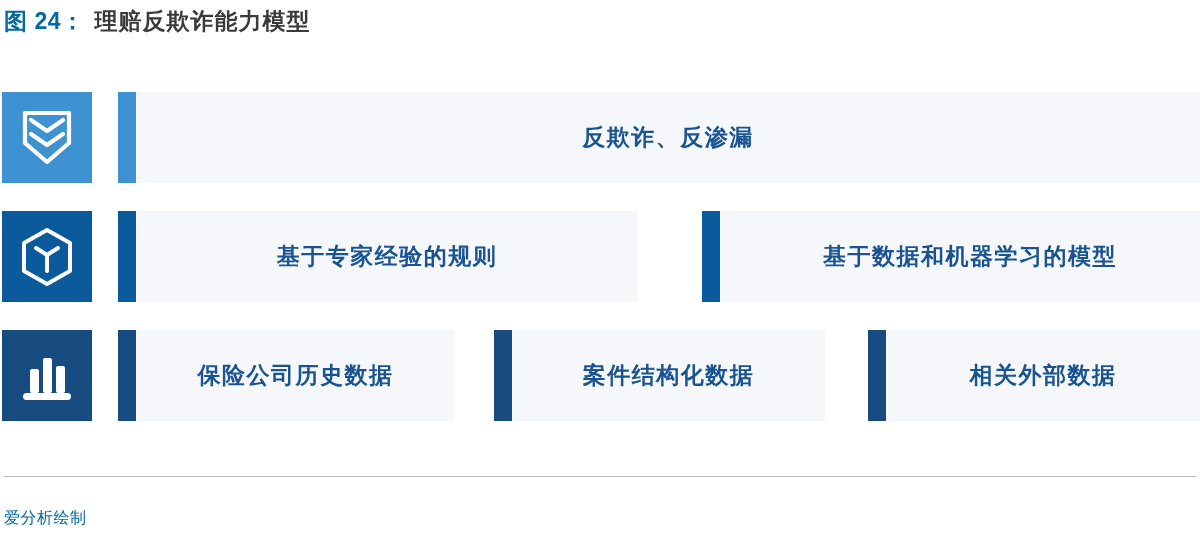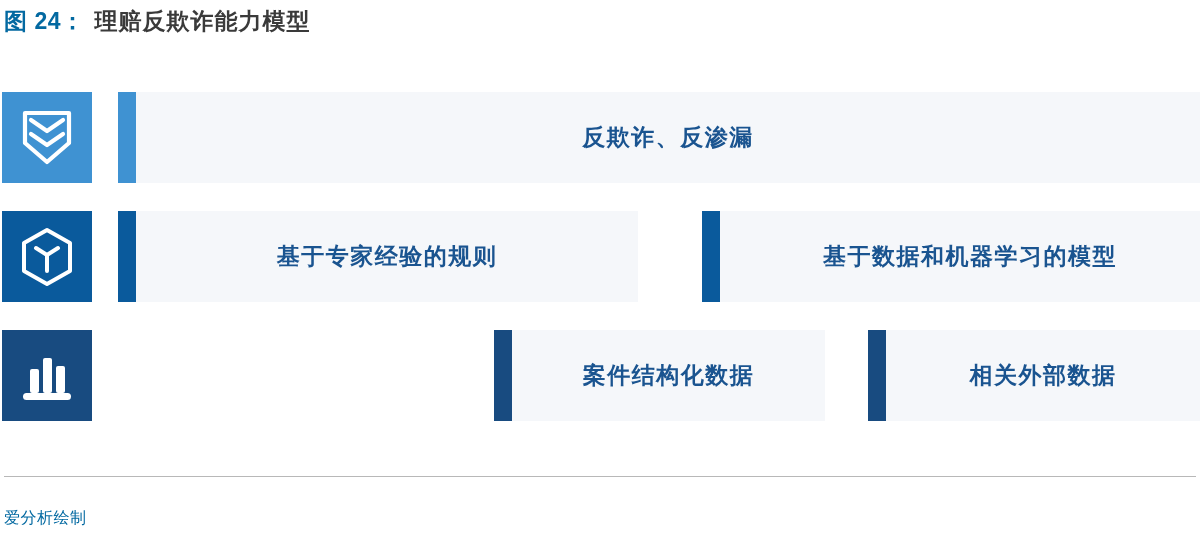--- a/index.html
+++ b/index.html
@@ -187,6 +187,12 @@
       </svg>
     </div>
     <div class="segments" id="segs-2">
+        <div class="segment" style="left: 0px; width: 337px;">
+          <div class="seg-accent" style="background: rgb(24, 75, 128);"></div>
+          <div class="seg-panel">
+            <span class="seg-label">保险公司历史数据</span>
+          </div>
+        </div>
         <div class="segment" style="left: 376px; width: 331px;">
           <div class="seg-accent" style="background: rgb(24, 75, 128);"></div>
           <div class="seg-panel">

